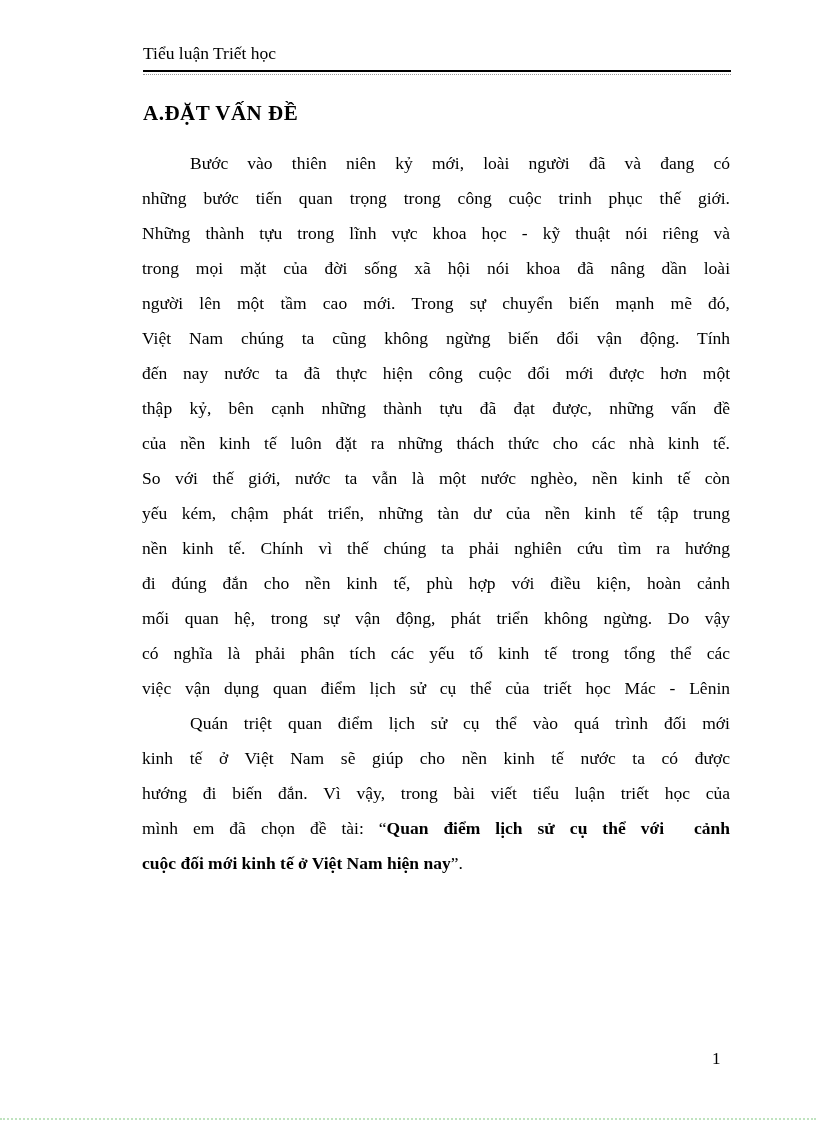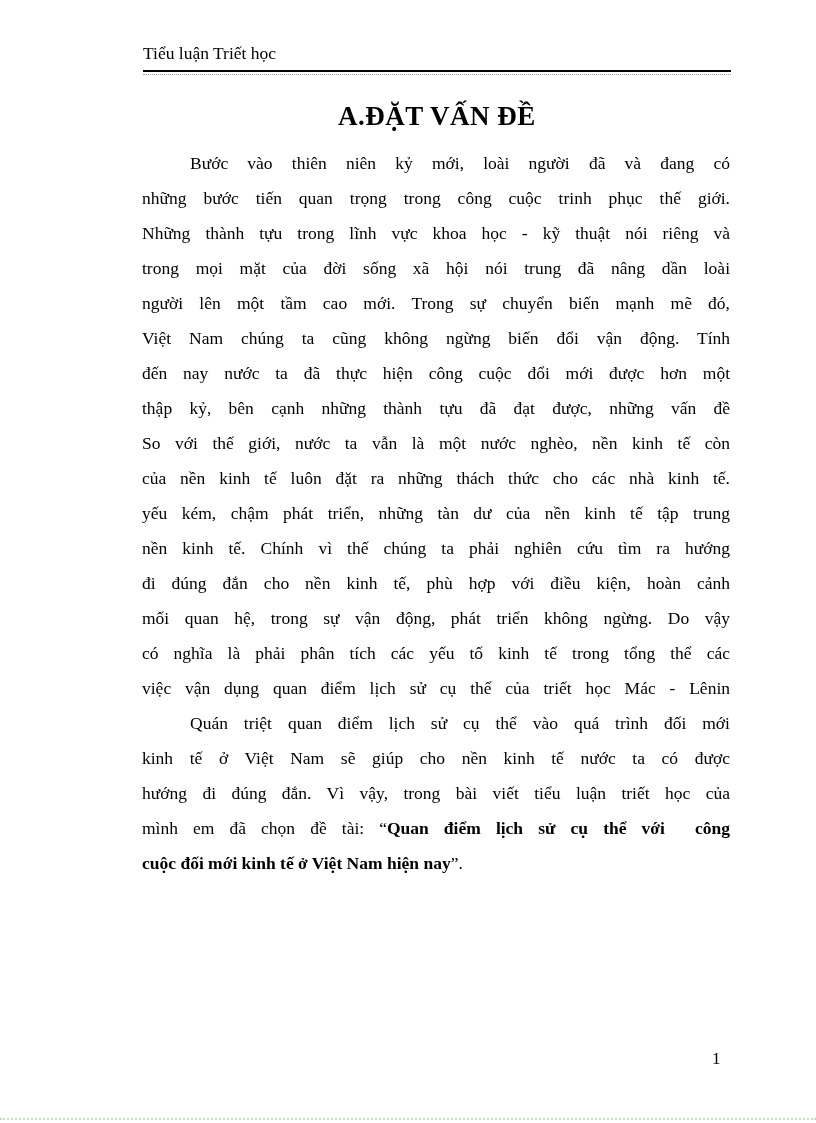--- a/index.html
+++ b/index.html
@@ -24,7 +24,7 @@
   }
   .title {
     position:absolute; left:143px; top:101px; width:588px;
-    text-align:center; font-size:27px; font-weight:bold;
+    text-align:left; font-size:21px; font-weight:bold;
     letter-spacing:0.5px;
   }
   .body-text {

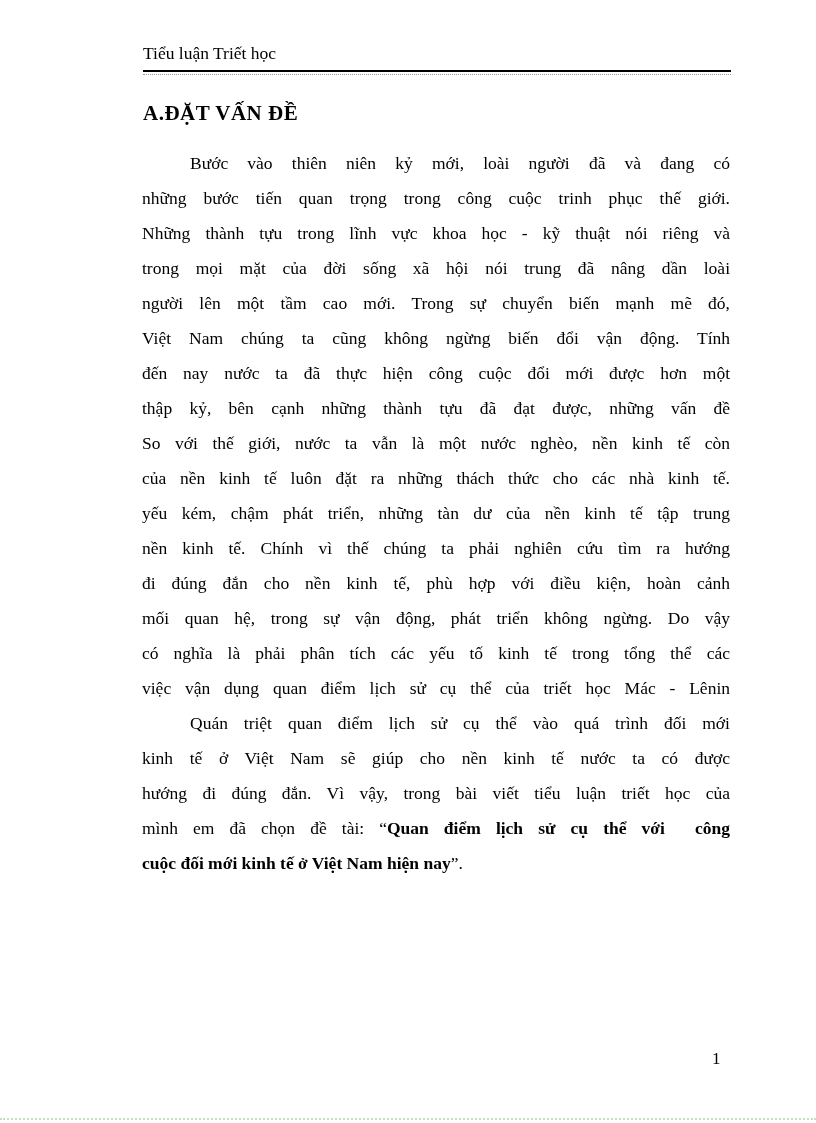--- a/index.html
+++ b/index.html
@@ -64,7 +64,7 @@
       <div class="line first"><span>Bước vào thiên niên kỷ mới, loài người đã và đang có</span></div>
       <div class="line"><span>những bước tiến quan trọng trong công cuộc trinh phục thế giới.</span></div>
       <div class="line"><span>Những thành tựu trong lĩnh vực khoa học - kỹ thuật nói riêng và</span></div>
-      <div class="line"><span>trong mọi mặt của đời sống xã hội nói trung đã nâng dần loài</span></div>
+      <div class="line"><span>trong mọi mặt của đời sống xã hội nói khoa đã nâng dần loài</span></div>
       <div class="line"><span>người lên một tầm cao mới. Trong sự chuyển biến mạnh mẽ đó,</span></div>
       <div class="line"><span>Việt Nam chúng ta cũng không ngừng biến đổi vận động. Tính</span></div>
       <div class="line"><span>đến nay nước ta đã thực hiện công cuộc đổi mới được hơn một</span></div>

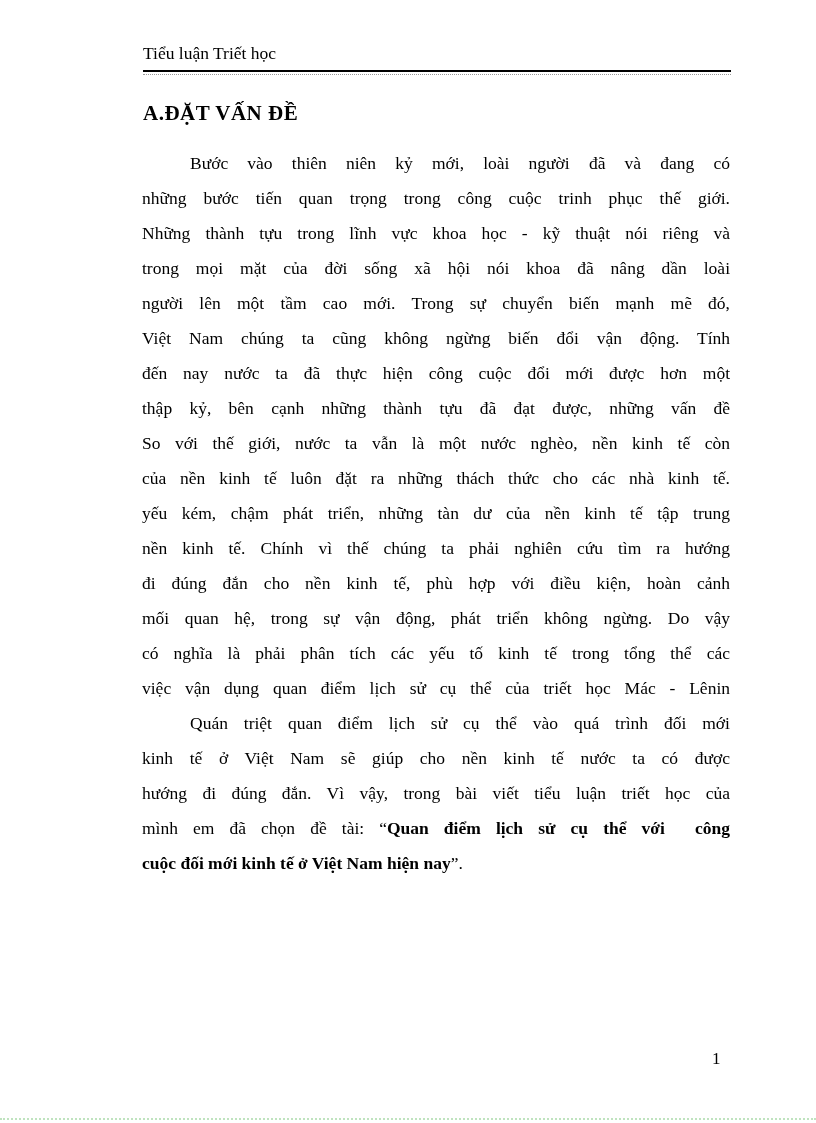--- a/index.html
+++ b/index.html
@@ -69,8 +69,8 @@
       <div class="line"><span>Việt Nam chúng ta cũng không ngừng biến đổi vận động. Tính</span></div>
       <div class="line"><span>đến nay nước ta đã thực hiện công cuộc đổi mới được hơn một</span></div>
       <div class="line"><span>thập kỷ, bên cạnh những thành tựu đã đạt được, những vấn đề</span></div>
+      <div class="line"><span>của nền kinh tế luôn đặt ra những thách thức cho các nhà kinh tế.</span></div>
       <div class="line"><span>So với thế giới, nước ta vẫn là một nước nghèo, nền kinh tế còn</span></div>
-      <div class="line"><span>của nền kinh tế luôn đặt ra những thách thức cho các nhà kinh tế.</span></div>
       <div class="line"><span>yếu kém, chậm phát triển, những tàn dư của nền kinh tế tập trung</span></div>
       <div class="line"><span>nền kinh tế. Chính vì thế chúng ta phải nghiên cứu tìm ra hướng</span></div>
       <div class="line"><span>đi đúng đắn cho nền kinh tế, phù hợp với điều kiện, hoàn cảnh</span></div>

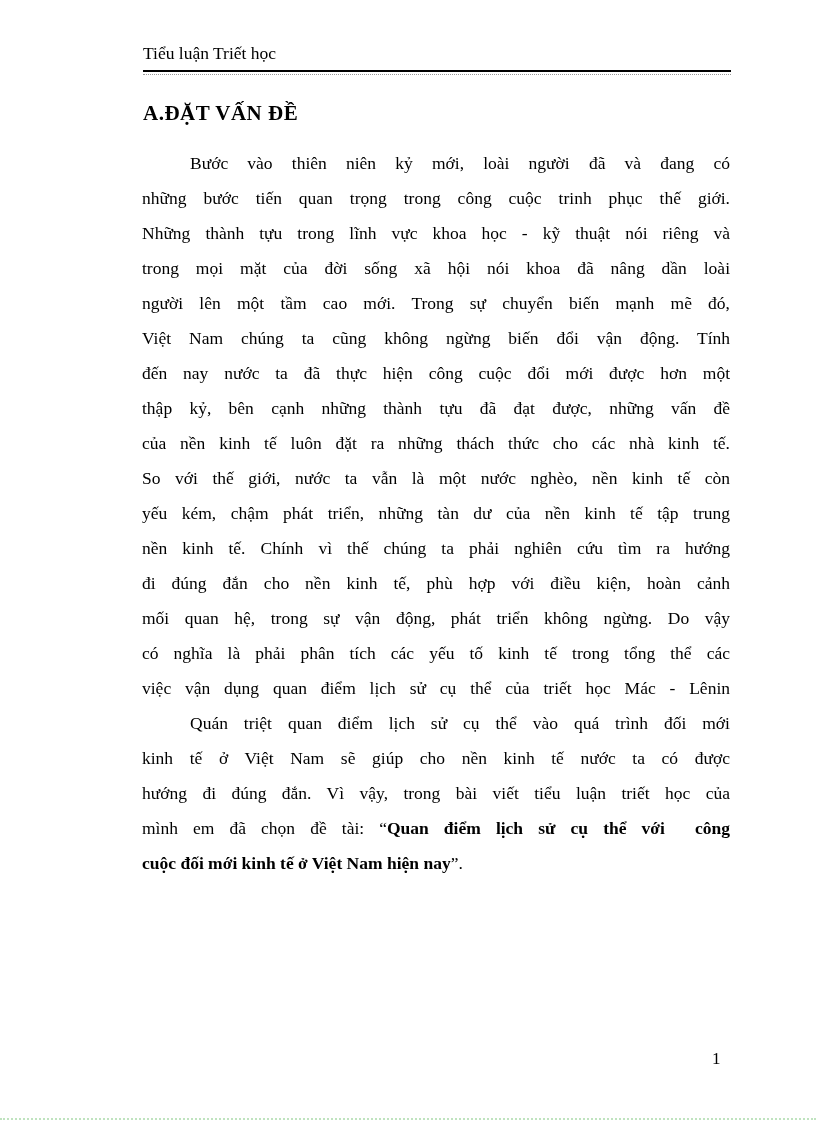--- a/index.html
+++ b/index.html
@@ -79,7 +79,7 @@
       <div class="line"><span>việc vận dụng quan điểm lịch sử cụ thể của triết học Mác - Lênin</span></div>
       <div class="line first"><span>Quán triệt quan điểm lịch sử cụ thể vào quá trình đối mới</span></div>
       <div class="line"><span>kinh tế ở Việt Nam sẽ giúp cho nền kinh tế nước ta có được</span></div>
-      <div class="line"><span>hướng đi đúng đắn. Vì vậy, trong bài viết tiểu luận triết học của</span></div>
+      <div class="line"><span>hướng đi biến đắn. Vì vậy, trong bài viết tiểu luận triết học của</span></div>
       <div class="line"><span>mình em đã chọn đề tài: “</span><span class="bold">Quan điểm lịch sử cụ thể với  công</span></div>
       <div class="line last"><span class="bold">cuộc đối mới kinh tế ở Việt Nam hiện nay</span><span>”.</span></div>
     </div>

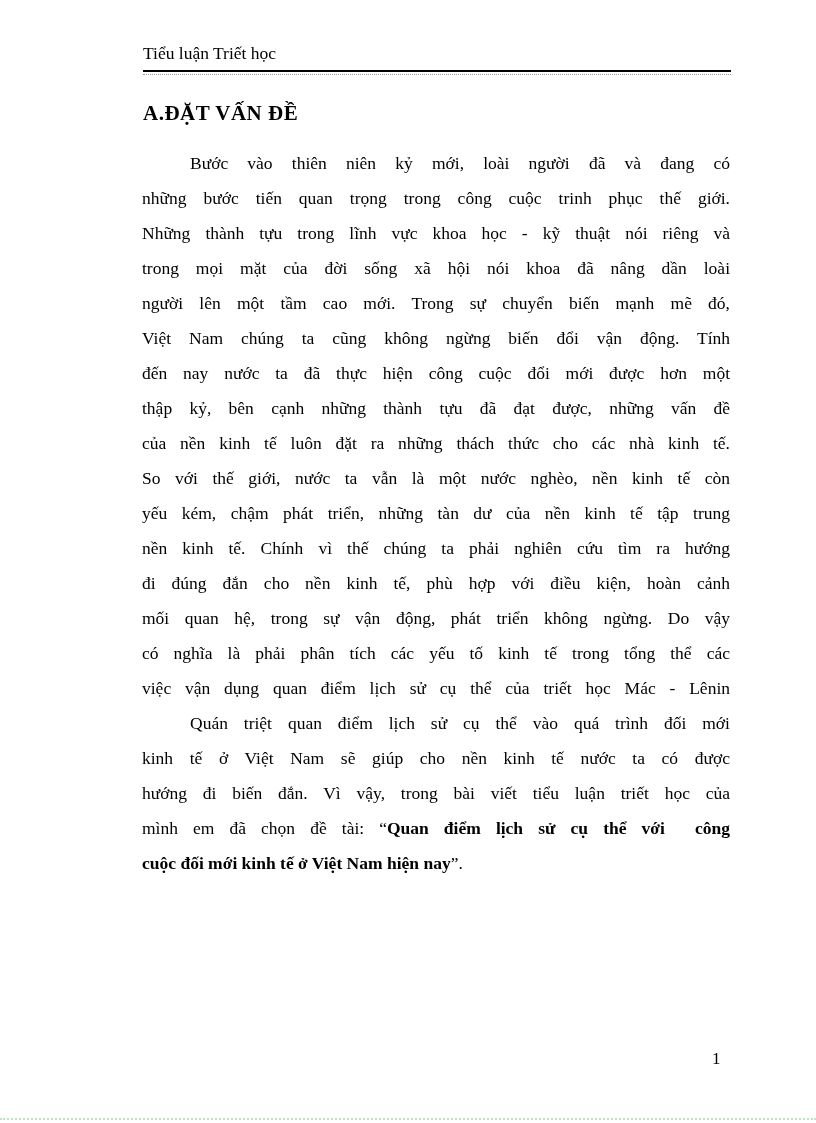--- a/index.html
+++ b/index.html
@@ -80,7 +80,7 @@
       <div class="line first"><span>Quán triệt quan điểm lịch sử cụ thể vào quá trình đối mới</span></div>
       <div class="line"><span>kinh tế ở Việt Nam sẽ giúp cho nền kinh tế nước ta có được</span></div>
       <div class="line"><span>hướng đi biến đắn. Vì vậy, trong bài viết tiểu luận triết học của</span></div>
-      <div class="line"><span>mình em đã chọn đề tài: “</span><span class="bold">Quan điểm lịch sử cụ thể với  công</span></div>
+      <div class="line"><span>mình em đã chọn đề tài: “</span><span class="bold">Quan điểm lịch sử cụ thể với  cảnh</span></div>
       <div class="line last"><span class="bold">cuộc đối mới kinh tế ở Việt Nam hiện nay</span><span>”.</span></div>
     </div>
 

